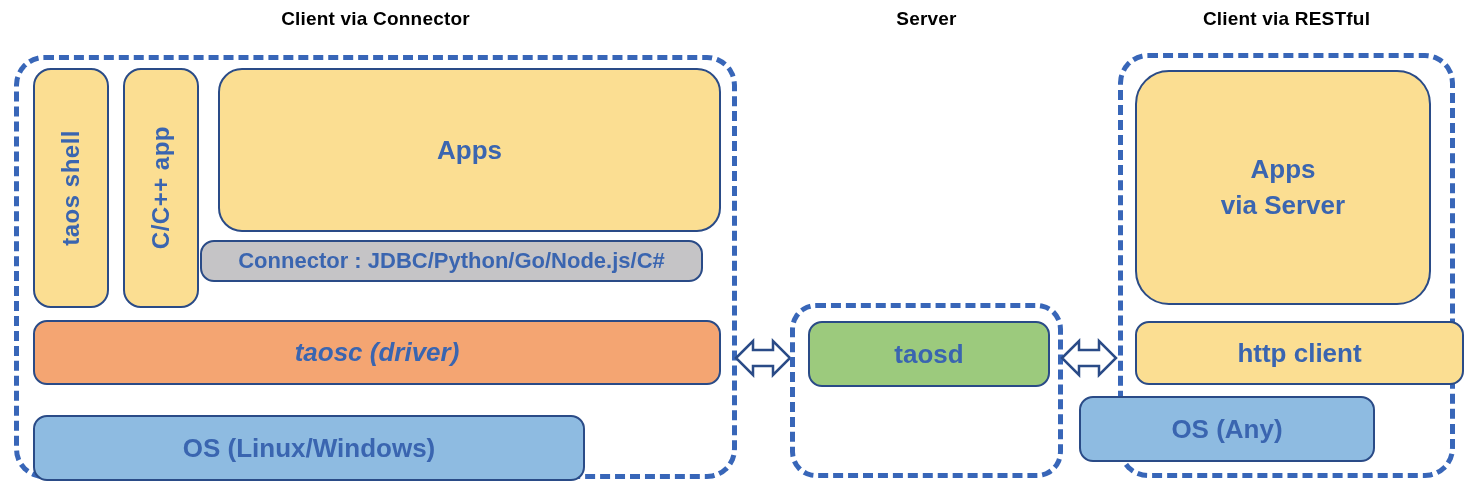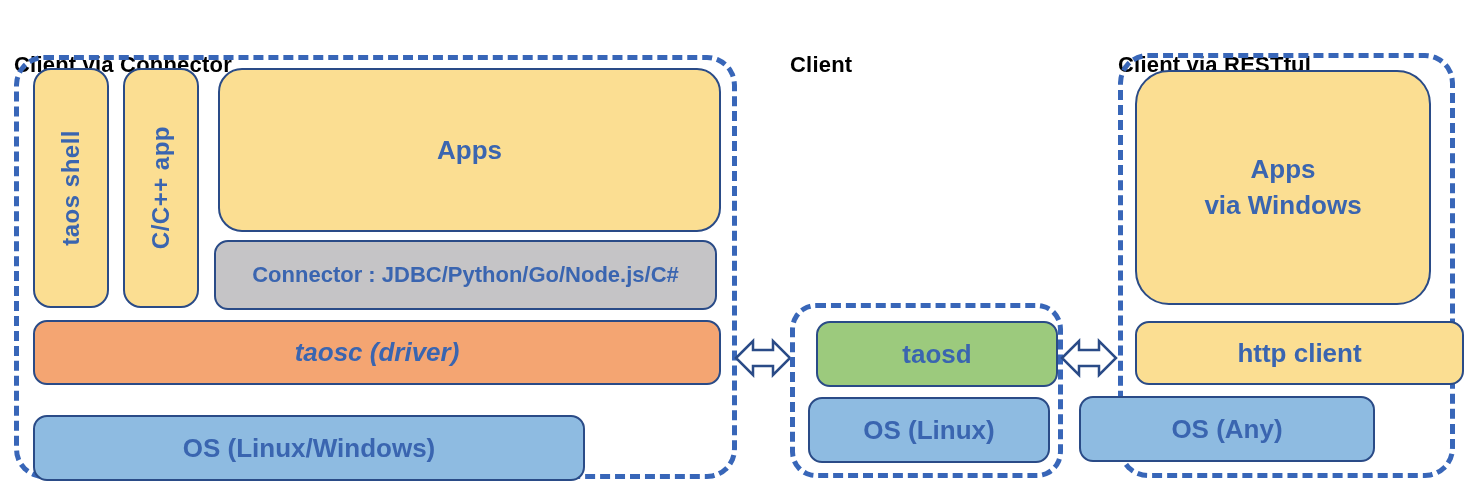--- a/index.html
+++ b/index.html
@@ -26,11 +26,11 @@
   .sec-title {
     position:absolute;
     top:8px;
-    font-size:22px;
+    text-align:center;
+    font-size:19px;
     font-weight:700;
     color:var(--title-text);
     letter-spacing:0.2px;
-    margin-top:44px;
   }
   .dash-container {
     position:absolute;

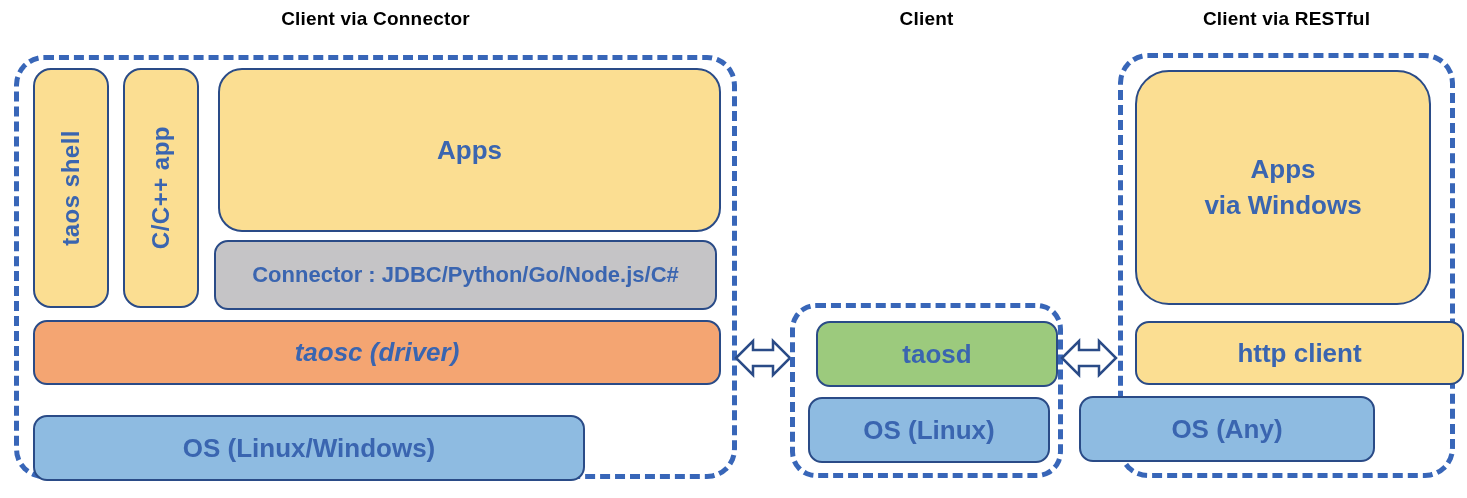--- a/index.html
+++ b/index.html
@@ -79,7 +79,7 @@
 <div class="stage">
 
   <div class="sec-title" style="left:14px; width:723px;">Client via Connector</div>
-  <div class="sec-title" style="left:790px; width:273px;">Client</div>
+  <div class="sec-title" style="left:790px; width:273px;">Server</div>
   <div class="sec-title" style="left:1118px; width:337px;">Client via RESTful</div>
 
   <div class="dash-container" style="left:14px; top:55px; width:723px; height:424px;"></div>

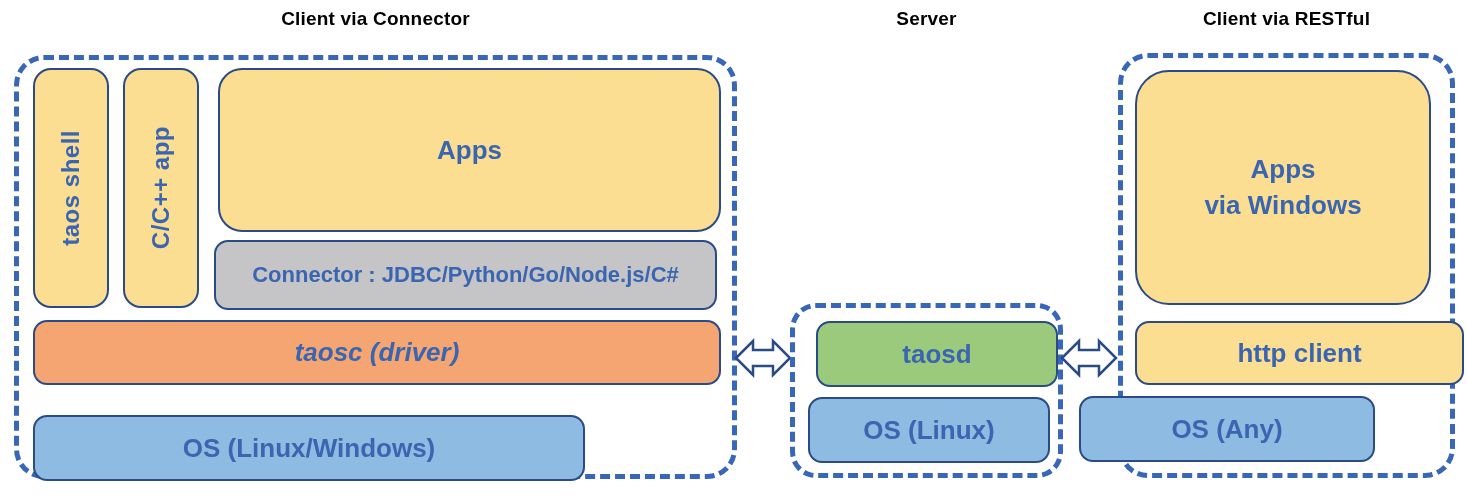--- a/index.html
+++ b/index.html
@@ -135,7 +135,7 @@
   <div class="box yellow r34" style="left:1135px; top:70px; width:296px; height:235px;">
     <span class="two-line">
       <span>Apps</span>
-      <span>via Windows</span>
+      <span>via Server</span>
     </span>
   </div>
 

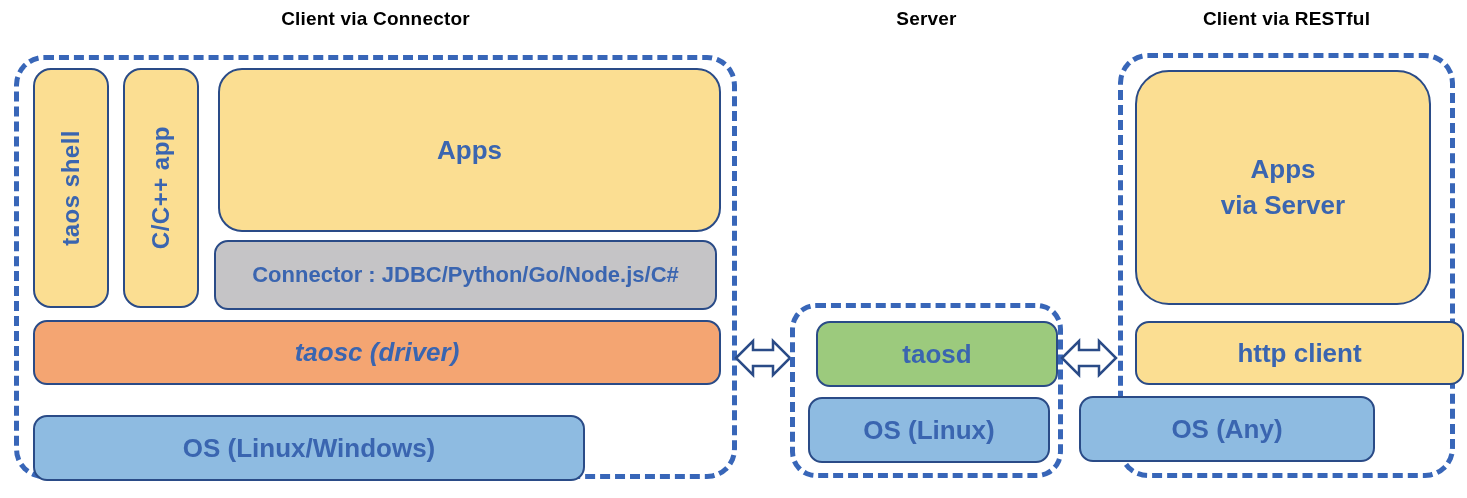--- a/index.html
+++ b/index.html
@@ -96,7 +96,7 @@
     <span>Apps</span>
   </div>
 
-  <div class="box gray" style="left:214px; top:240px; width:503px; height:70px;justify-content:center;">
+  <div class="box gray" style="left:200px; top:240px; width:503px; height:42px;justify-content:center;">
     <span class="connector-label">Connector : JDBC/Python/Go/Node.js/C#</span>
   </div>
 

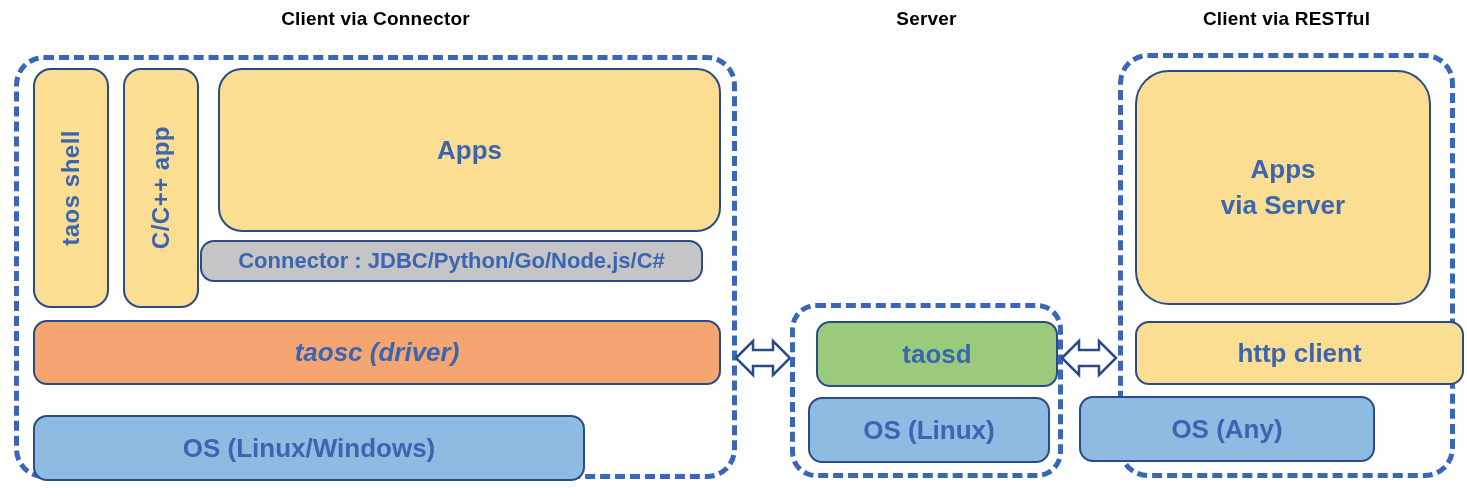--- a/index.html
+++ b/index.html
@@ -116,7 +116,7 @@
 
   <div class="dash-container" style="left:790px; top:303px; width:273px; height:175px; border-radius:26px;"></div>
 
-  <div class="box green" style="left:808px; top:321px; width:242px; height:66px;margin-left:8px;">
+  <div class="box green" style="left:808px; top:321px; width:242px; height:66px;">
     <span>taosd</span>
   </div>
 

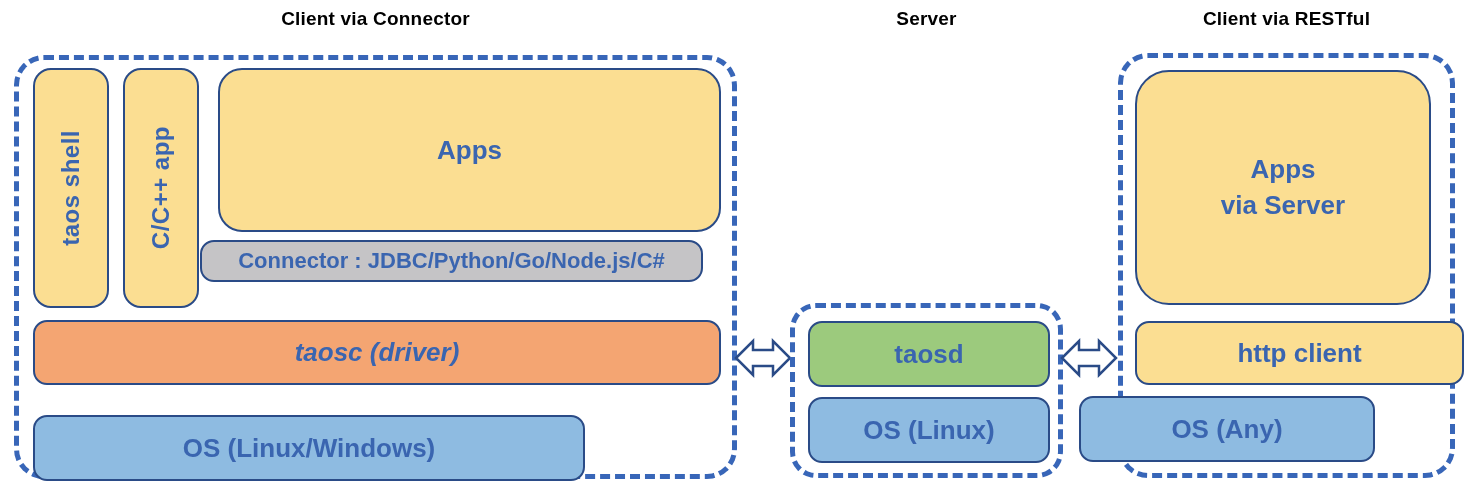--- a/index.html
+++ b/index.html
@@ -120,9 +120,6 @@
     <span>taosd</span>
   </div>
 
-  <div class="box blue" style="left:808px; top:397px; width:242px; height:66px;">
-    <span>OS (Linux)</span>
-  </div>
 
   <div class="arrow" style="left:1060px; top:336px;">
     <svg viewBox="0 0 58 44" xmlns="http://www.w3.org/2000/svg">

